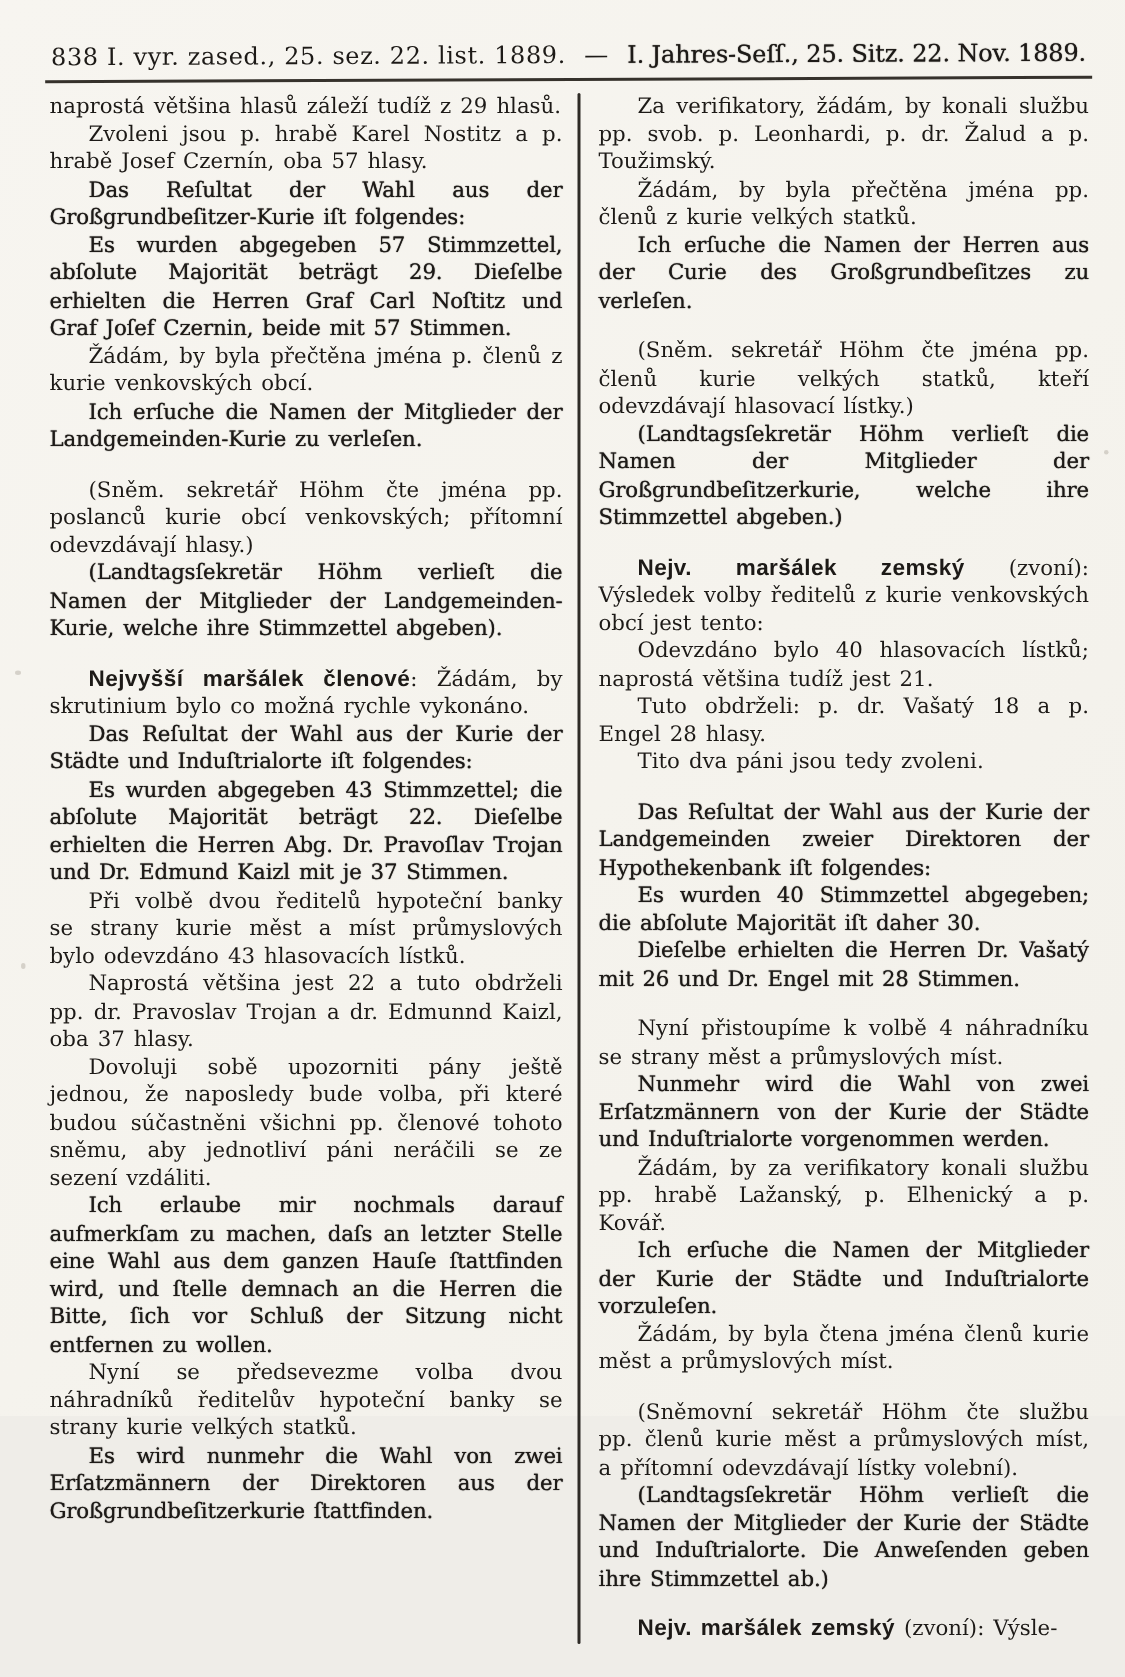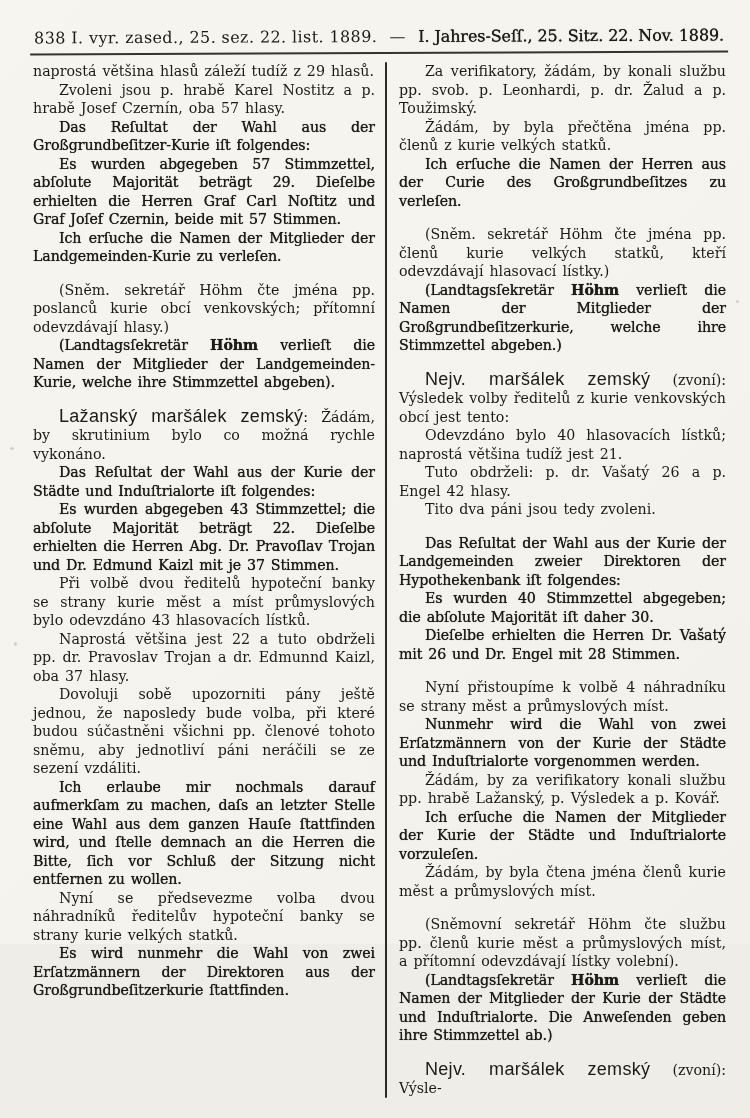--- a/index.html
+++ b/index.html
@@ -99,6 +99,7 @@
         <p class="para cs"><span>Zvoleni jsou p. hrabě Karel Nostitz a p. hrabě Josef Czernín, oba 57 hlasy.</span></p>
         <p class="para de"><span>Das Reſultat der Wahl aus der Großgrundbeſitzer-Kurie iſt folgendes:</span></p>
         <p class="para de"><span>Es wurden abgegeben 57 Stimmzettel, abſolute Majorität beträgt 29. Dieſelbe erhielten die Herren Graf Carl Noſtitz und Graf Joſef Czernin, beide mit 57 Stimmen.</span></p>
+        <p class="para cs"><span>Žádám, by byla přečtěna jména p. členů z kurie venkovských obcí.</span></p>
         <p class="para de"><span>Ich erſuche die Namen der Mitglieder der Landgemeinden-Kurie zu verleſen.</span></p>
         <p class="para cs gap"><span>(Sněm. sekretář Höhm čte jména pp. poslanců kurie obcí venkovských; přítomní odevzdávají hlasy.)</span></p>
         <p class="para de"><span>(Landtagsſekretär </span><span class="b">Höhm</span><span> verlieſt die Namen der Mitglieder der Landgemeinden-Kurie, welche ihre Stimmzettel abgeben).</span></p>

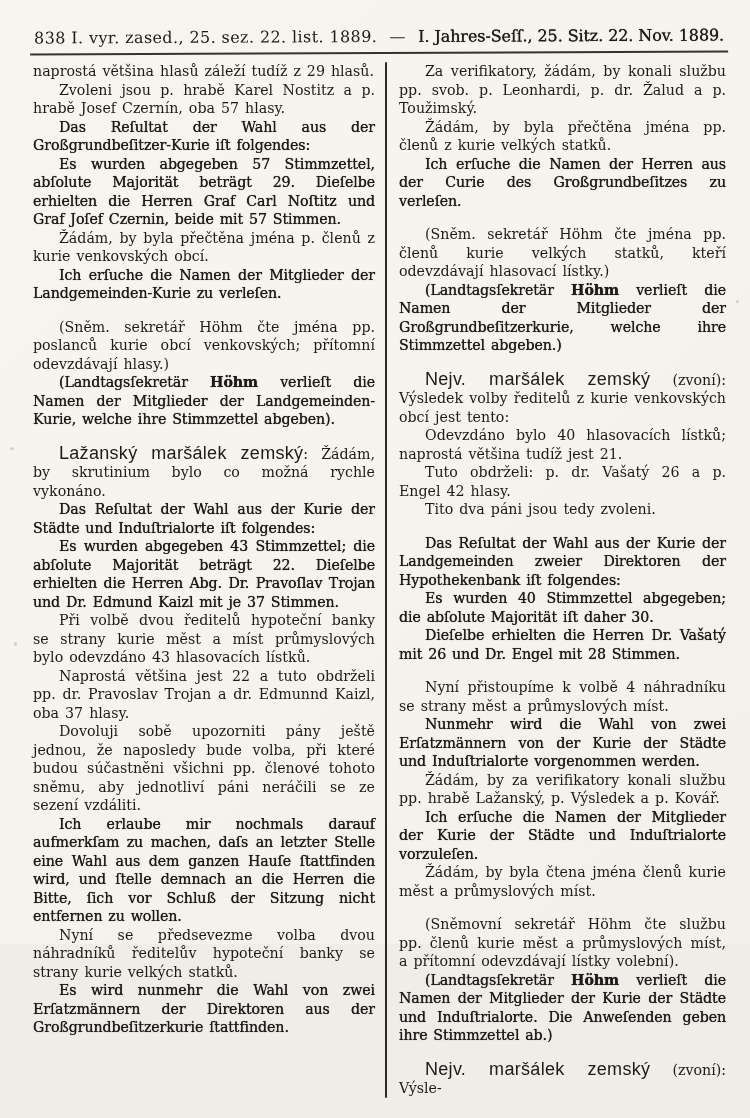--- a/index.html
+++ b/index.html
@@ -63,7 +63,7 @@
     text-shadow: 0 0 0.7px currentColor;
     letter-spacing: -0.1px;
   }
-  .b { font-weight: bold; }
+  .b { font-weight: normal; }
   .head {
     font-family: "Liberation Sans", sans-serif;
     font-weight: normal;

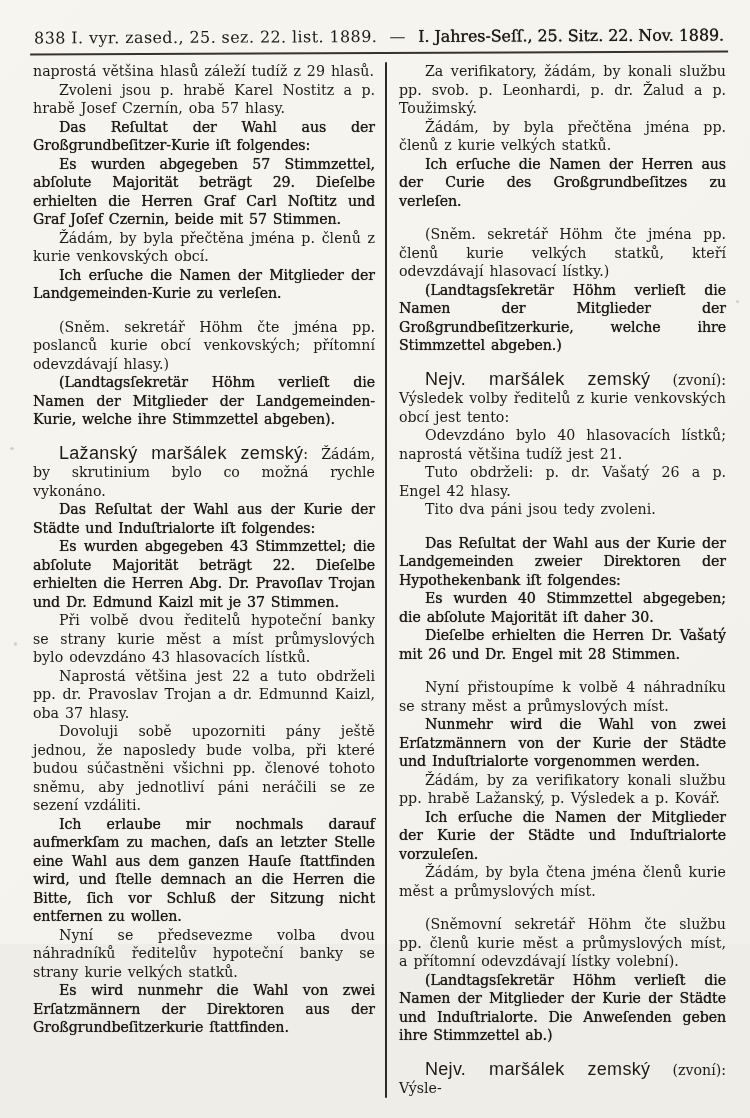--- a/index.html
+++ b/index.html
@@ -66,8 +66,8 @@
   .b { font-weight: normal; }
   .head {
     font-family: "Liberation Sans", sans-serif;
-    font-weight: normal;
-    font-size: 18px;
+    font-weight: bold;
+    font-size: 15px;
     letter-spacing: 0.3px;
     text-shadow: none;
   }

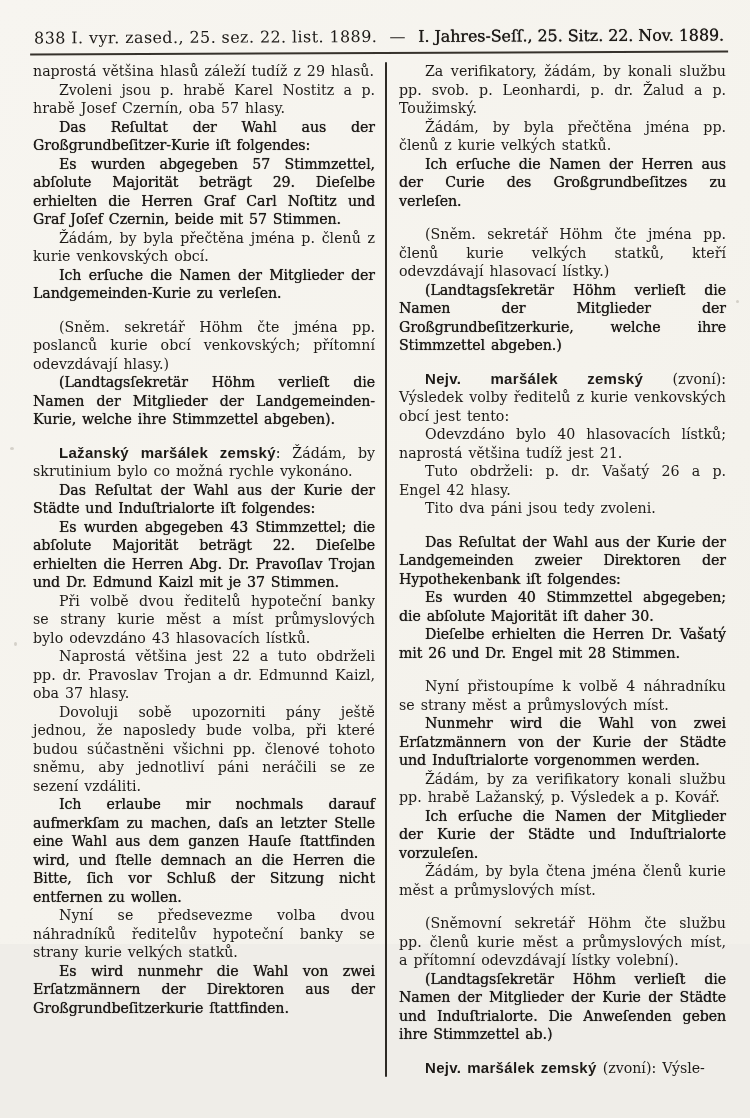--- a/index.html
+++ b/index.html
@@ -103,7 +103,7 @@
         <p class="para de"><span>Ich erſuche die Namen der Mitglieder der Landgemeinden-Kurie zu verleſen.</span></p>
         <p class="para cs gap"><span>(Sněm. sekretář Höhm čte jména pp. poslanců kurie obcí venkovských; přítomní odevzdávají hlasy.)</span></p>
         <p class="para de"><span>(Landtagsſekretär </span><span class="b">Höhm</span><span> verlieſt die Namen der Mitglieder der Landgemeinden-Kurie, welche ihre Stimmzettel abgeben).</span></p>
-        <p class="para cs gap"><span class="b head">Lažanský maršálek zemský</span><span>: Žádám, by skrutinium bylo co možná rychle vykonáno.</span></p>
+        <p class="para cs gap"><span class="b head">Nejvyšší maršálek členové</span><span>: Žádám, by skrutinium bylo co možná rychle vykonáno.</span></p>
         <p class="para de"><span>Das Reſultat der Wahl aus der Kurie der Städte und Induſtrialorte iſt folgendes:</span></p>
         <p class="para de"><span>Es wurden abgegeben 43 Stimmzettel; die abſolute Majorität beträgt 22. Dieſelbe erhielten die Herren Abg. Dr. Pravoſlav Trojan und Dr. Edmund Kaizl mit je 37 Stimmen.</span></p>
         <p class="para cs"><span>Při volbě dvou ředitelů hypoteční banky se strany kurie měst a míst průmyslových bylo odevzdáno 43 hlasovacích lístků.</span></p>

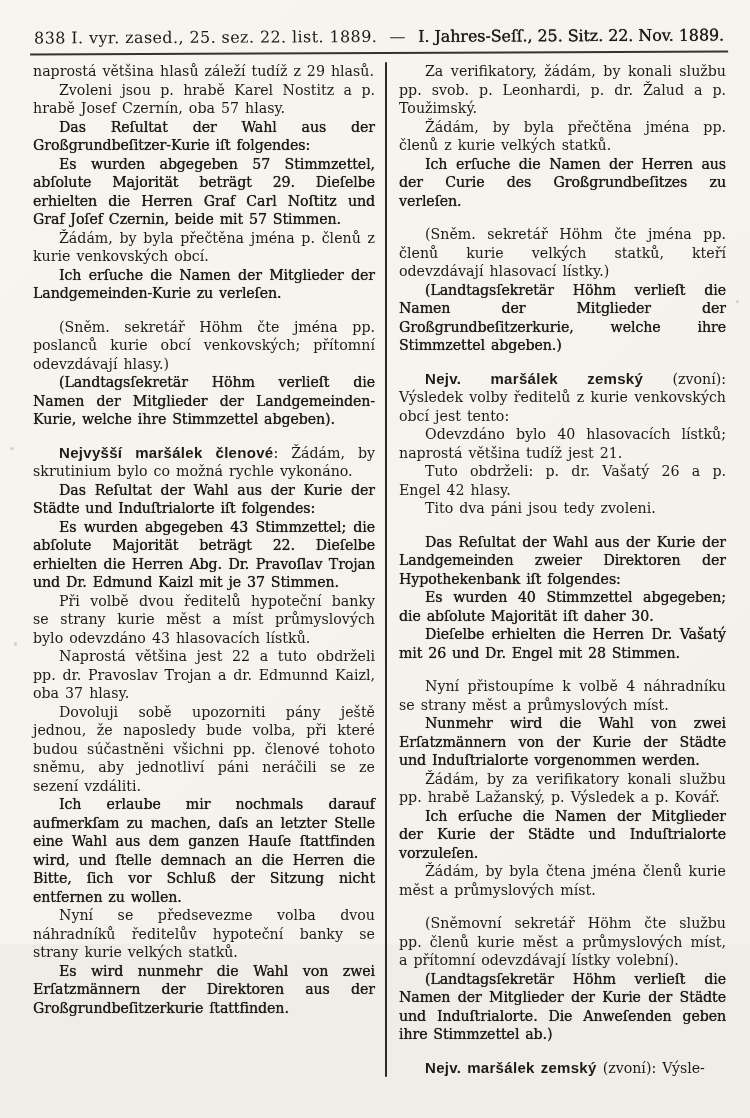--- a/index.html
+++ b/index.html
@@ -122,7 +122,7 @@
         <p class="para de"><span>(Landtagsſekretär </span><span class="b">Höhm</span><span> verlieſt die Namen der Mitglieder der Großgrundbeſitzerkurie, welche ihre Stimmzettel abgeben.)</span></p>
         <p class="para cs gap"><span class="b head">Nejv. maršálek zemský</span><span> (zvoní): Výsledek volby ředitelů z kurie venkovských obcí jest tento:</span></p>
         <p class="para cs"><span>Odevzdáno bylo 40 hlasovacích lístků; naprostá většina tudíž jest 21.</span></p>
-        <p class="para cs"><span>Tuto obdrželi: p. dr. Vašatý 26 a p. Engel 42 hlasy.</span></p>
+        <p class="para cs"><span>Tuto obdrželi: p. dr. Vašatý 18 a p. Engel 28 hlasy.</span></p>
         <p class="para cs"><span>Tito dva páni jsou tedy zvoleni.</span></p>
         <p class="para de gap"><span>Das Reſultat der Wahl aus der Kurie der Landgemeinden zweier Direktoren der Hypothekenbank iſt folgendes:</span></p>
         <p class="para de"><span>Es wurden 40 Stimmzettel abgegeben; die abſolute Majorität iſt daher 30.</span></p>

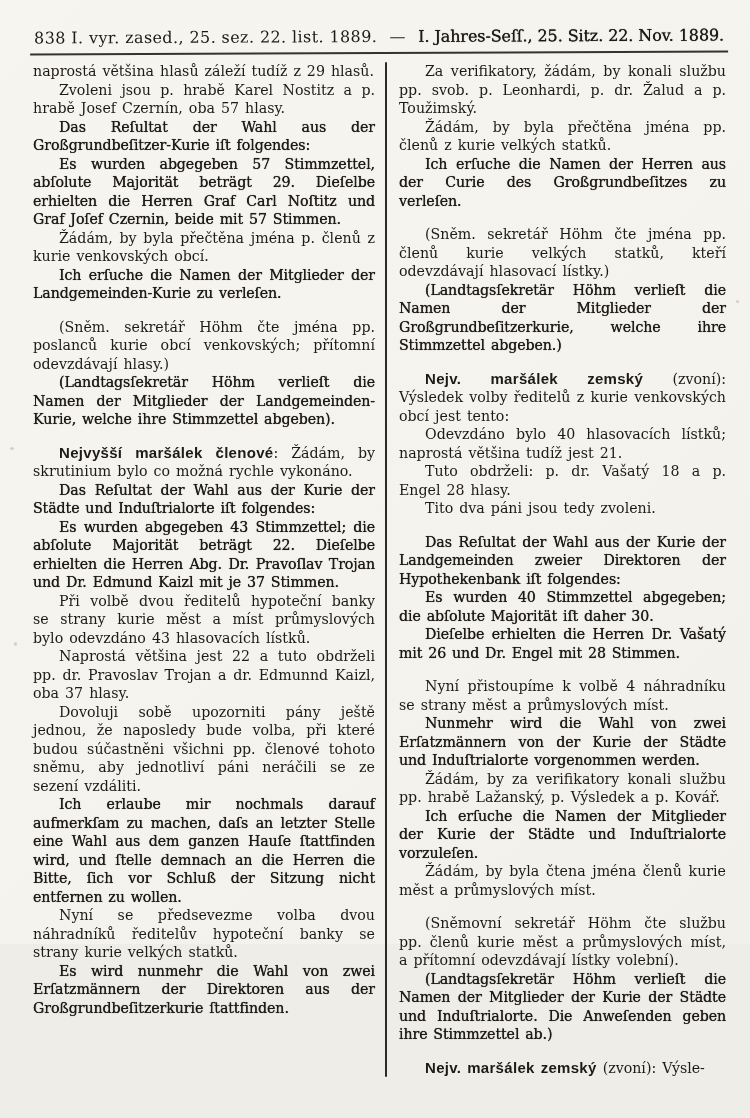--- a/index.html
+++ b/index.html
@@ -129,7 +129,7 @@
         <p class="para de"><span>Dieſelbe erhielten die Herren Dr. Vašatý mit 26 und Dr. Engel mit 28 Stimmen.</span></p>
         <p class="para cs gap"><span>Nyní přistoupíme k volbě 4 náhradníku se strany měst a průmyslových míst.</span></p>
         <p class="para de"><span>Nunmehr wird die Wahl von zwei Erſatzmännern von der Kurie der Städte und Induſtrialorte vorgenommen werden.</span></p>
-        <p class="para cs"><span>Žádám, by za verifikatory konali službu pp. hrabě Lažanský, p. Výsledek a p. Kovář.</span></p>
+        <p class="para cs"><span>Žádám, by za verifikatory konali službu pp. hrabě Lažanský, p. Elhenický a p. Kovář.</span></p>
         <p class="para de"><span>Ich erſuche die Namen der Mitglieder der Kurie der Städte und Induſtrialorte vorzuleſen.</span></p>
         <p class="para cs"><span>Žádám, by byla čtena jména členů kurie měst a průmyslových míst.</span></p>
         <p class="para cs gap"><span>(Sněmovní sekretář Höhm čte službu pp. členů kurie měst a průmyslových míst, a přítomní odevzdávají lístky volební).</span></p>

